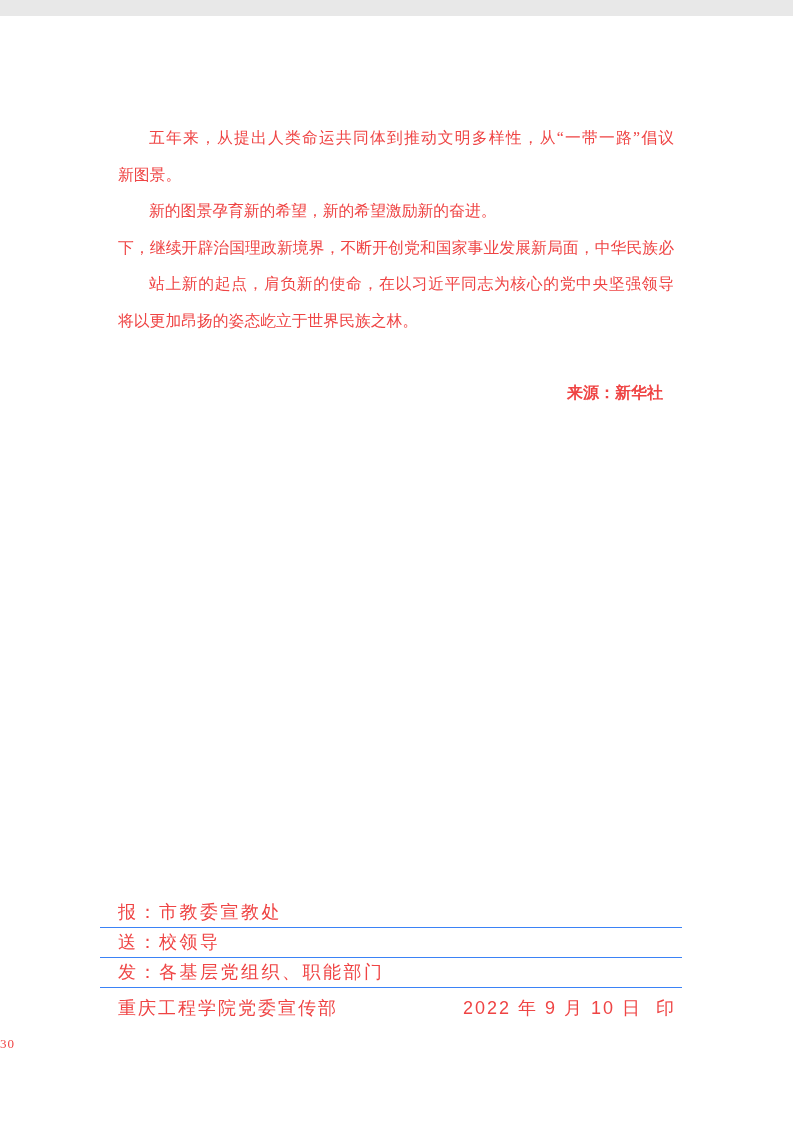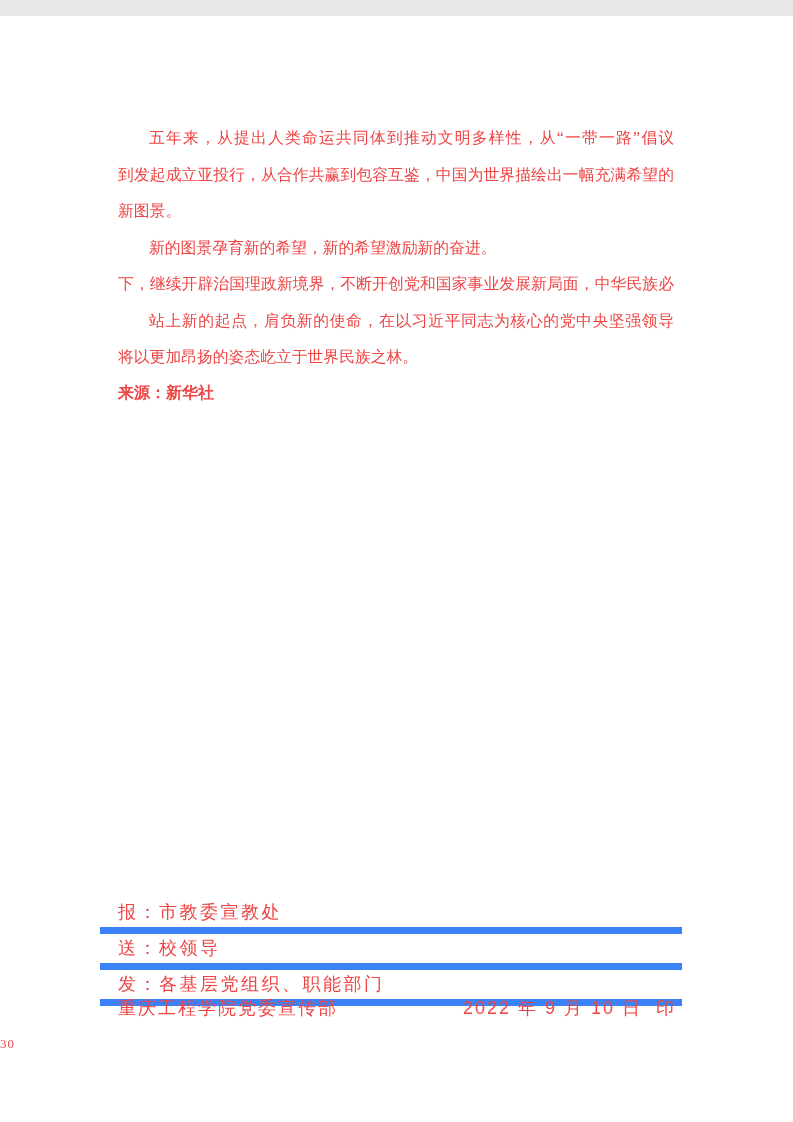--- a/index.html
+++ b/index.html
@@ -90,7 +90,6 @@
 
   <div class="body-text">
       <div class="line first">五年来，从提出人类命运共同体到推动文明多样性，从“一带一路”倡议</div>
-      <div class="line">到发起成立亚投行，从合作共赢到包容互鉴，中国为世界描绘出一幅充满希望的</div>
       <div class="line last">新图景。</div>
       <div class="line first last">新的图景孕育新的希望，新的希望激励新的奋进。</div>
       <div class="line">下，继续开辟治国理政新境界，不断开创党和国家事业发展新局面，中华民族必</div>

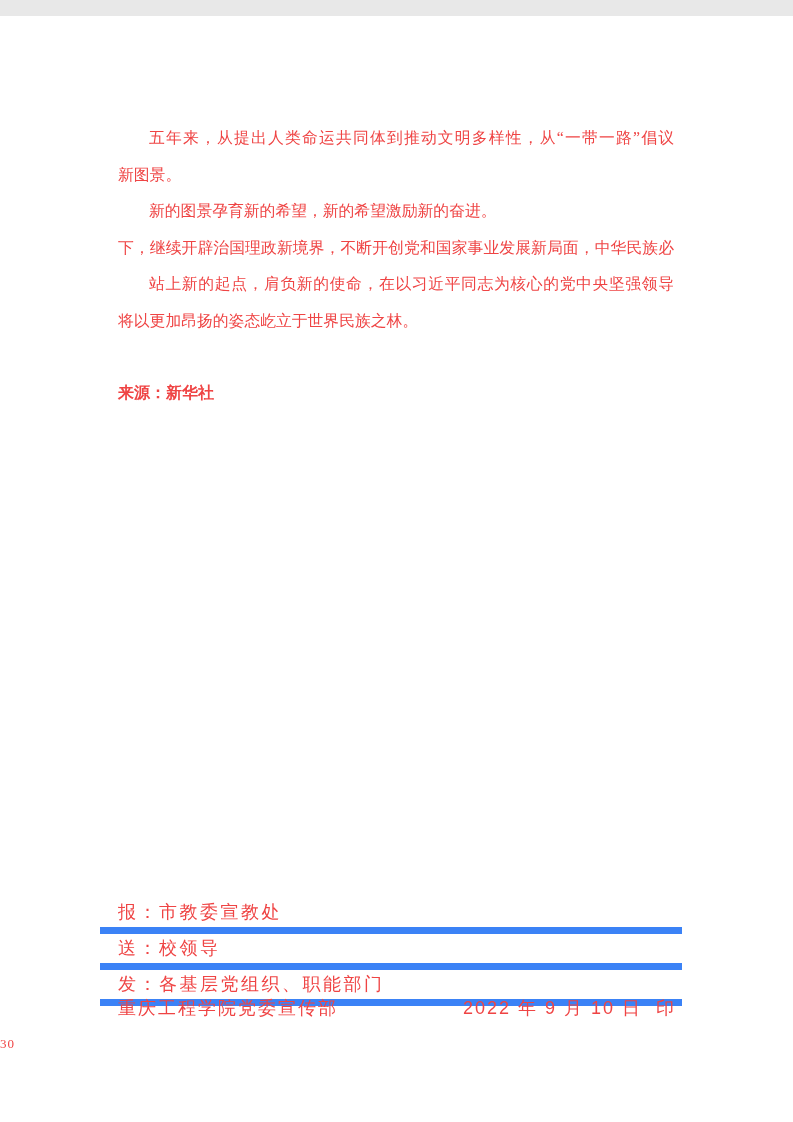--- a/index.html
+++ b/index.html
@@ -36,7 +36,7 @@
     line-height: 36.5px;
     font-size: 16px;
     font-weight: bold;
-    text-align: left;
+    text-align: right;
     padding-right: 11px;
     box-sizing: border-box;
   }

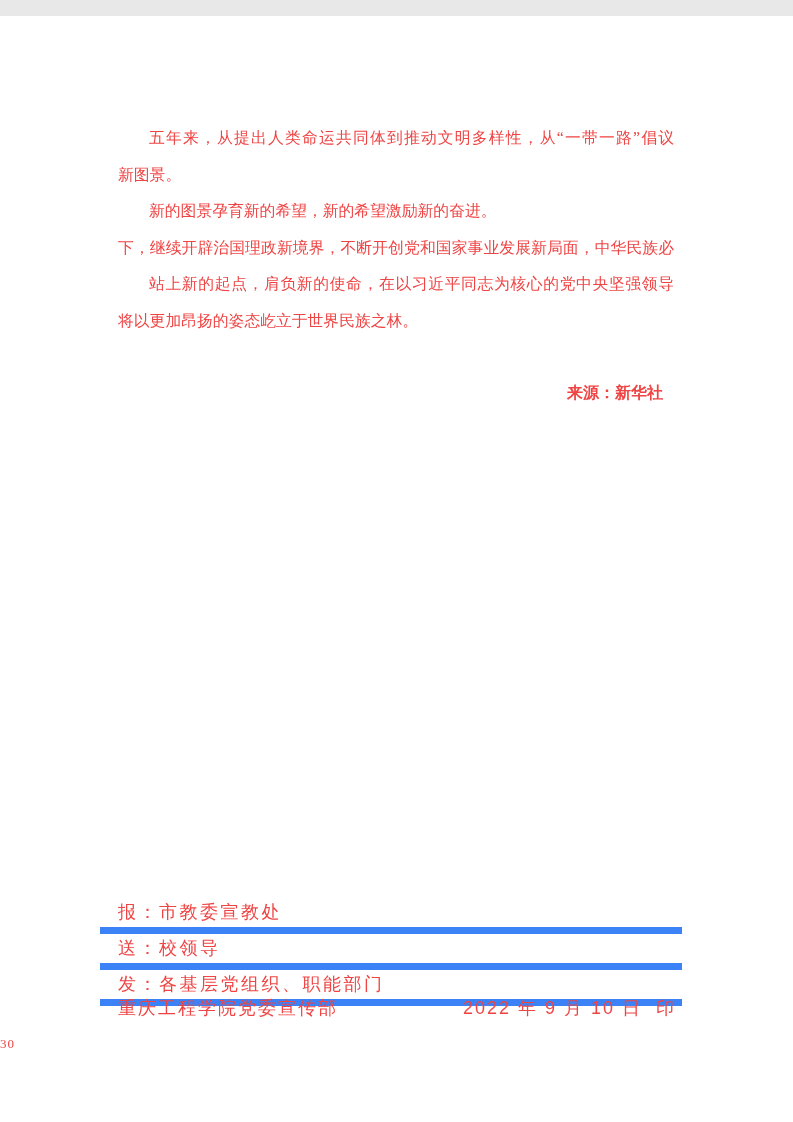--- a/index.html
+++ b/index.html
@@ -53,7 +53,7 @@
   .dist-row {
     height: 29px;
     line-height: 29px;
-    border-bottom: 7px solid #3b82f6;
+    border-bottom: 1px solid #3b82f6;
     padding-left: 18px;
     overflow: hidden;
   }

